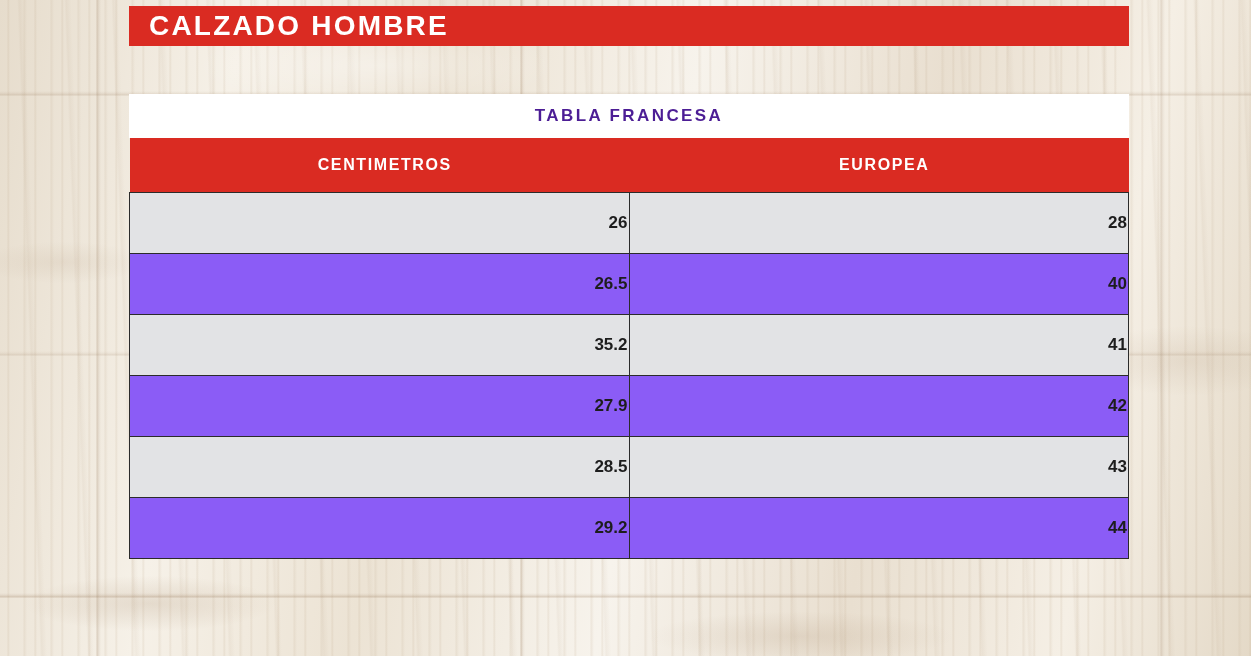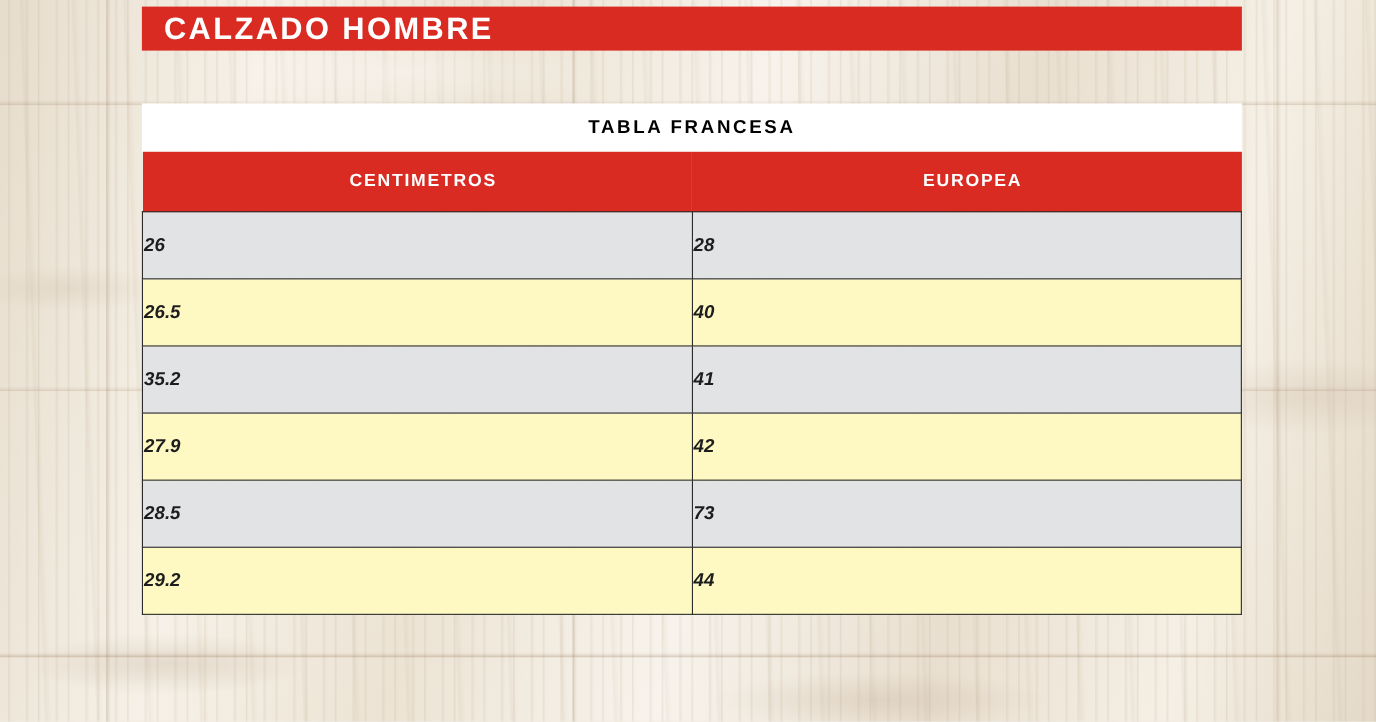--- a/index.html
+++ b/index.html
@@ -92,7 +92,7 @@
     justify-content: center;
   }
   .subtitle-row .subtitle-text {
-    color: #000000;
+    color: #4c1d95;
     font-size: 17px;
     font-weight: bold;
     letter-spacing: 2.4px;

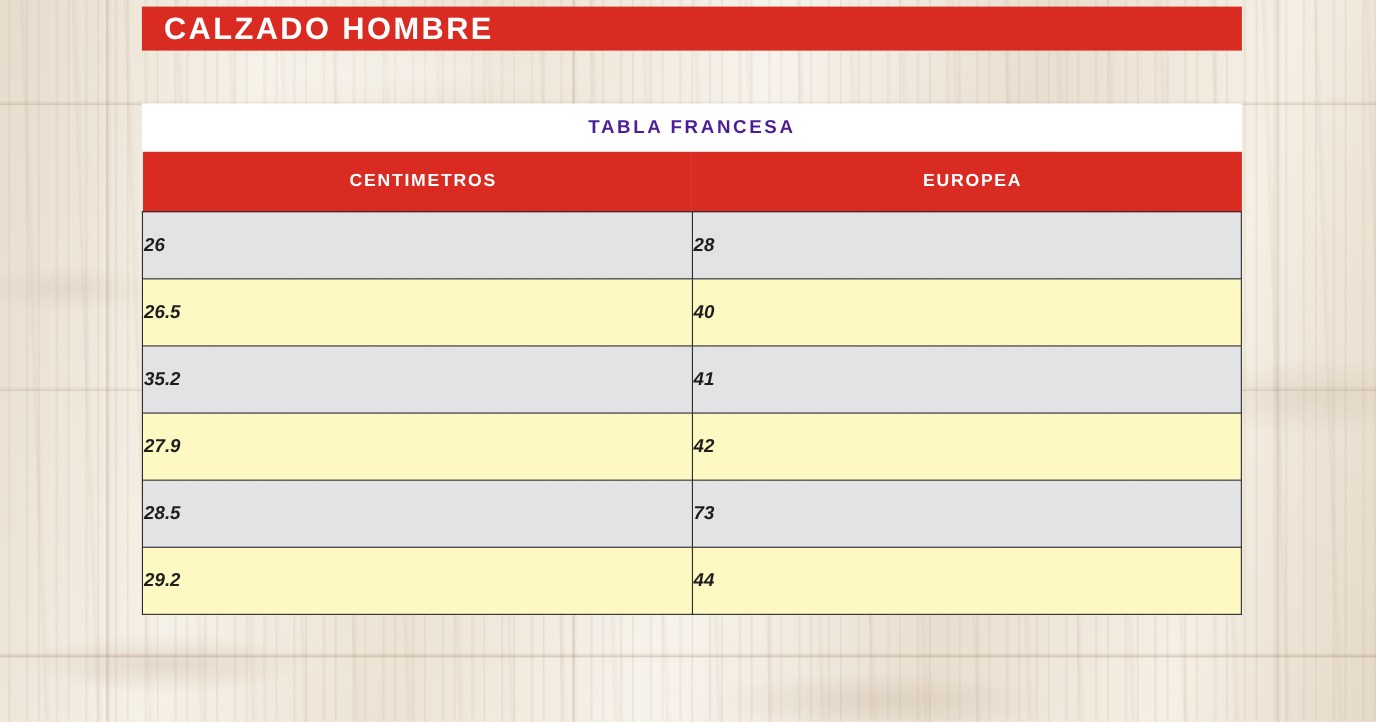--- a/index.html
+++ b/index.html
@@ -116,12 +116,11 @@
   }
   table.size-table td {
     height: 58px;
-    text-align: left;
+    text-align: right;
     font-size: 17px;
     font-weight: bold;
     color: #1d1d1d;
     border: 1px solid #2b2b2b;
-    font-style: italic;
   }
   table.size-table tr.row-odd td {
     background: #e2e3e5;

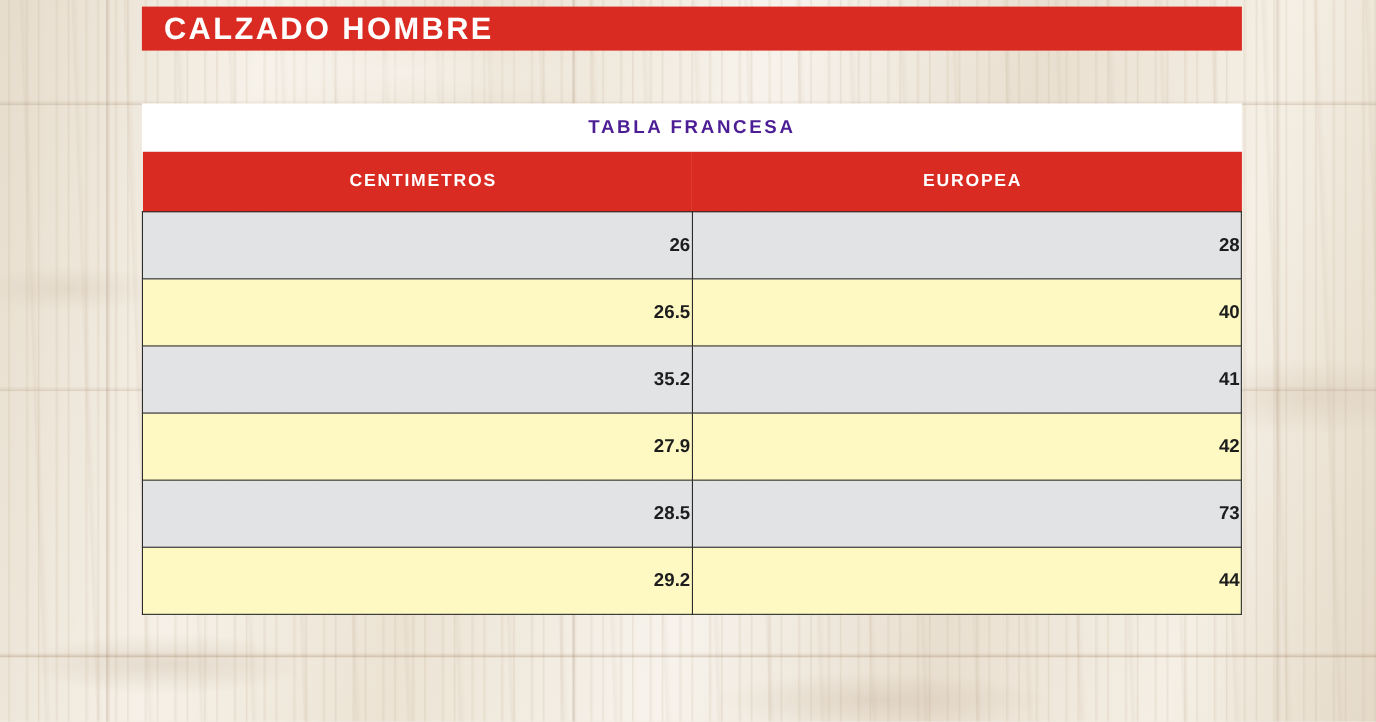--- a/index.html
+++ b/index.html
@@ -126,7 +126,7 @@
     background: #e2e3e5;
   }
   table.size-table tr.row-even td {
-    background: #fef9c3;
+    background: #8b5cf6;
   }
 </style>
 </head>

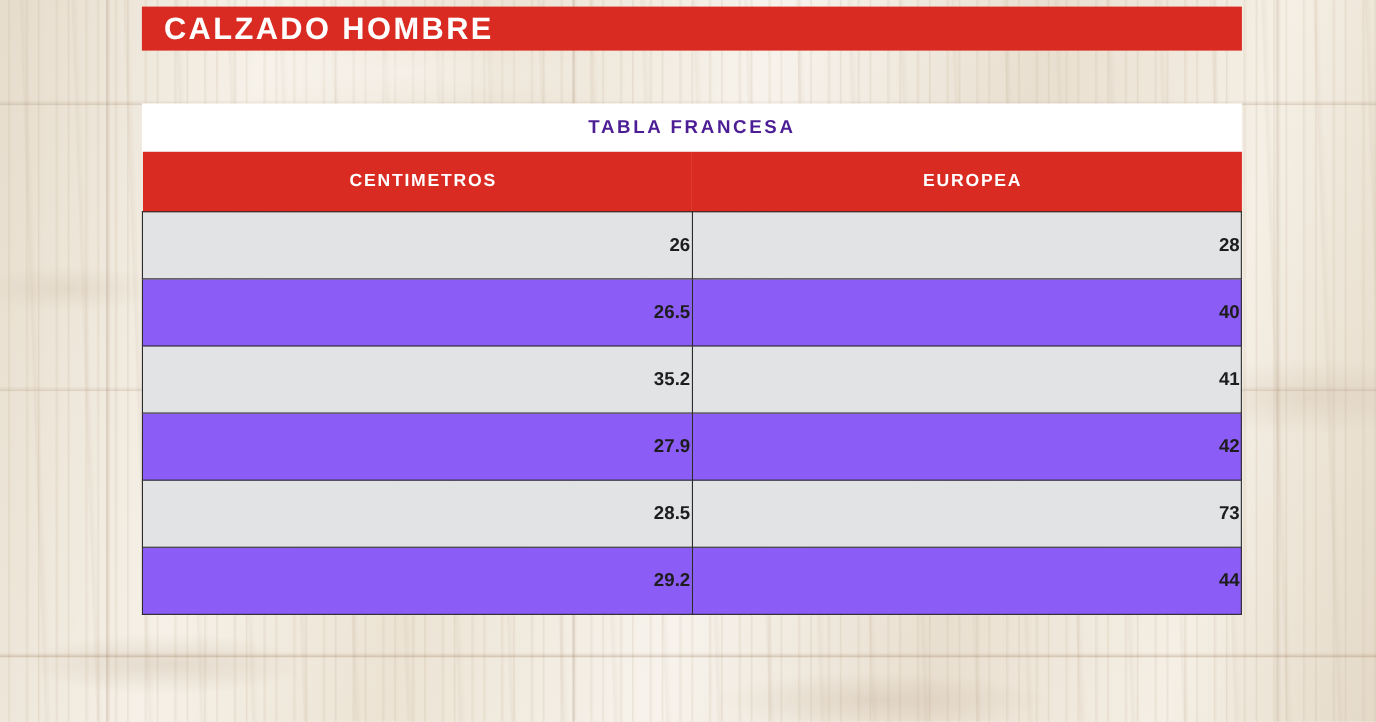--- a/index.html
+++ b/index.html
@@ -172,7 +172,7 @@
       </tr>
       <tr class="row-odd">
         <td>28.5</td>
-        <td>73</td>
+        <td>43</td>
       </tr>
       <tr class="row-even">
         <td>29.2</td>

